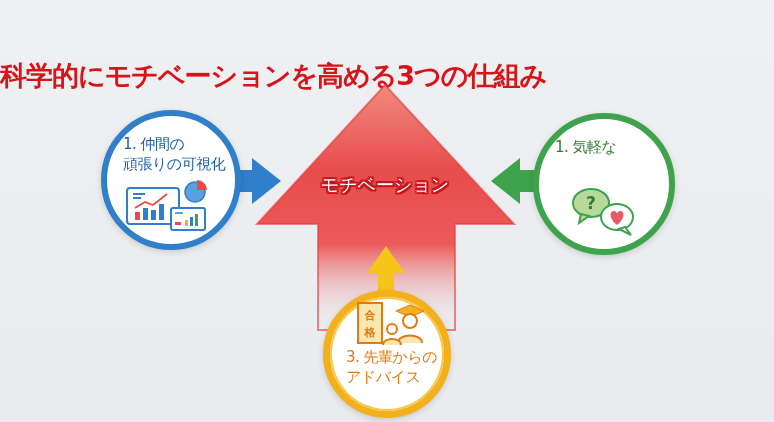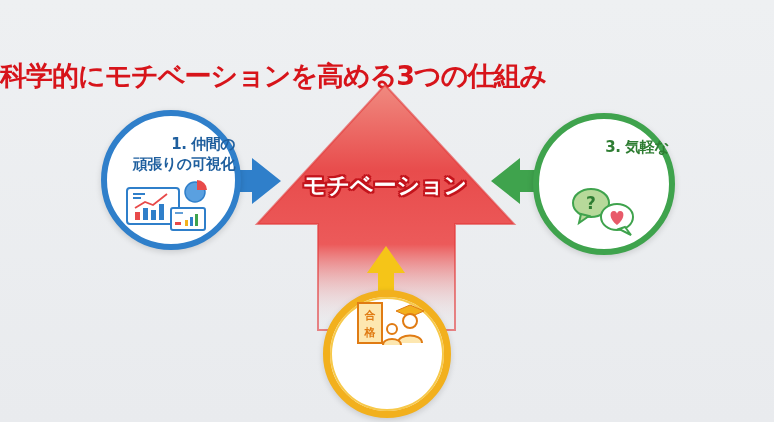--- a/index.html
+++ b/index.html
@@ -16,7 +16,7 @@
   .c-right{left:533px;top:113px;width:142px;height:142px;border:6px solid #3fa34d;}
   .c-bottom{left:323px;top:290px;width:128px;height:128px;border:7px solid #f2b01d;
             box-shadow:0 0 0 2px #f7c94a inset,0 2px 6px rgba(0,0,0,0.15);}
-  .clabel{position:absolute;left:0;width:100%;text-align:right;font-weight:bold;
+  .clabel{position:absolute;left:16px;width:100%;text-align:left;font-weight:normal;
           font-size:15px;line-height:20px;letter-spacing:-0.5px;}
   .c-left .clabel{top:18px;color:#1f5f9e;}
   .c-right .clabel{top:18px;color:#2e7d32;}

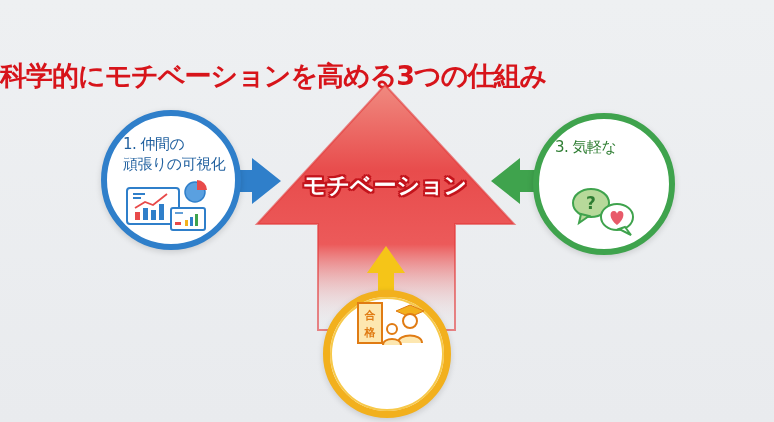--- a/index.html
+++ b/index.html
@@ -81,7 +81,7 @@
 
 <div class="circle c-right">
   <div class="clabel">
-    <div>3. 気軽な</div>
+    <div>1. 気軽な</div>
   </div>
   <svg class="icon" style="left:30px;top:66px" width="75" height="55">
     <ellipse cx="22" cy="18" rx="18" ry="14" fill="#b7d99a" stroke="#3fa34d" stroke-width="2"></ellipse>

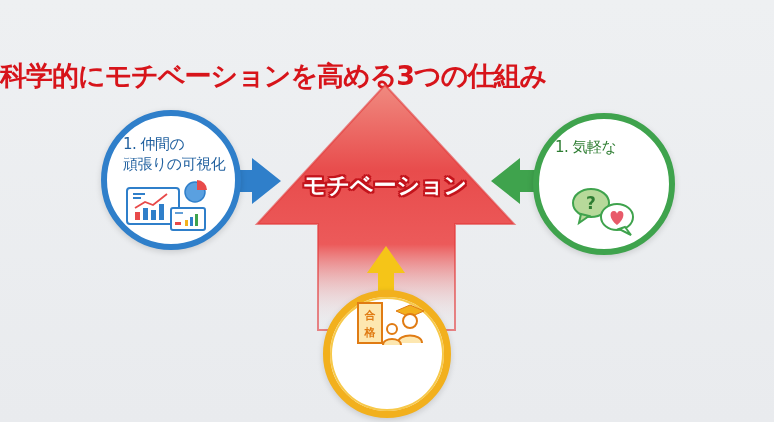--- a/index.html
+++ b/index.html
@@ -22,7 +22,7 @@
   .c-right .clabel{top:18px;color:#2e7d32;}
   .c-bottom .clabel{top:50px;color:#e07b13;font-size:15px;}
   .center-text{position:absolute;left:290px;top:170px;width:190px;text-align:center;
-               color:#fff;font-weight:bold;font-size:23px;line-height:30px;
+               color:#fff;font-weight:normal;font-size:18px;line-height:30px;
                text-shadow:-2px -2px 0 #c3141c,2px -2px 0 #c3141c,-2px 2px 0 #c3141c,2px 2px 0 #c3141c,0 2px 0 #c3141c,0 -2px 0 #c3141c,2px 0 0 #c3141c,-2px 0 0 #c3141c;}
   .icon{position:absolute;}
 </style>

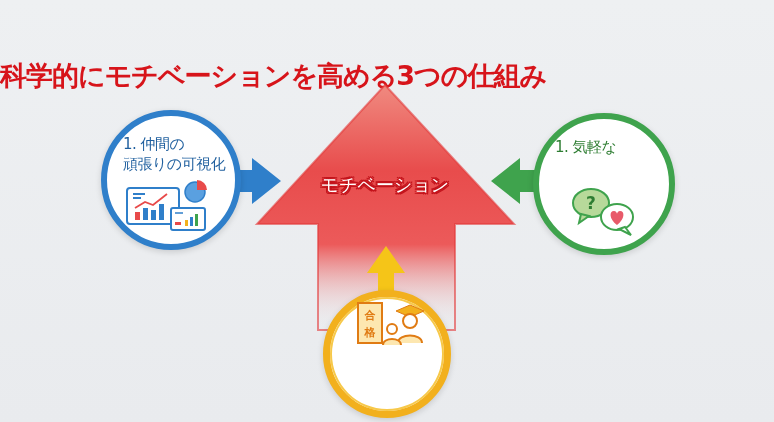--- a/index.html
+++ b/index.html
@@ -104,6 +104,10 @@
     <circle cx="36" cy="28" r="5" fill="#fff" stroke="#e07b13" stroke-width="2"></circle>
     <path d="M27,44 C27,36 45,36 45,44" fill="#fde7b0" stroke="#e07b13" stroke-width="2"></path>
   </svg>
+  <div class="clabel">
+    <div>3. 先輩からの</div>
+    <div>アドバイス</div>
+  </div>
 </div>
 
 </body></html>

